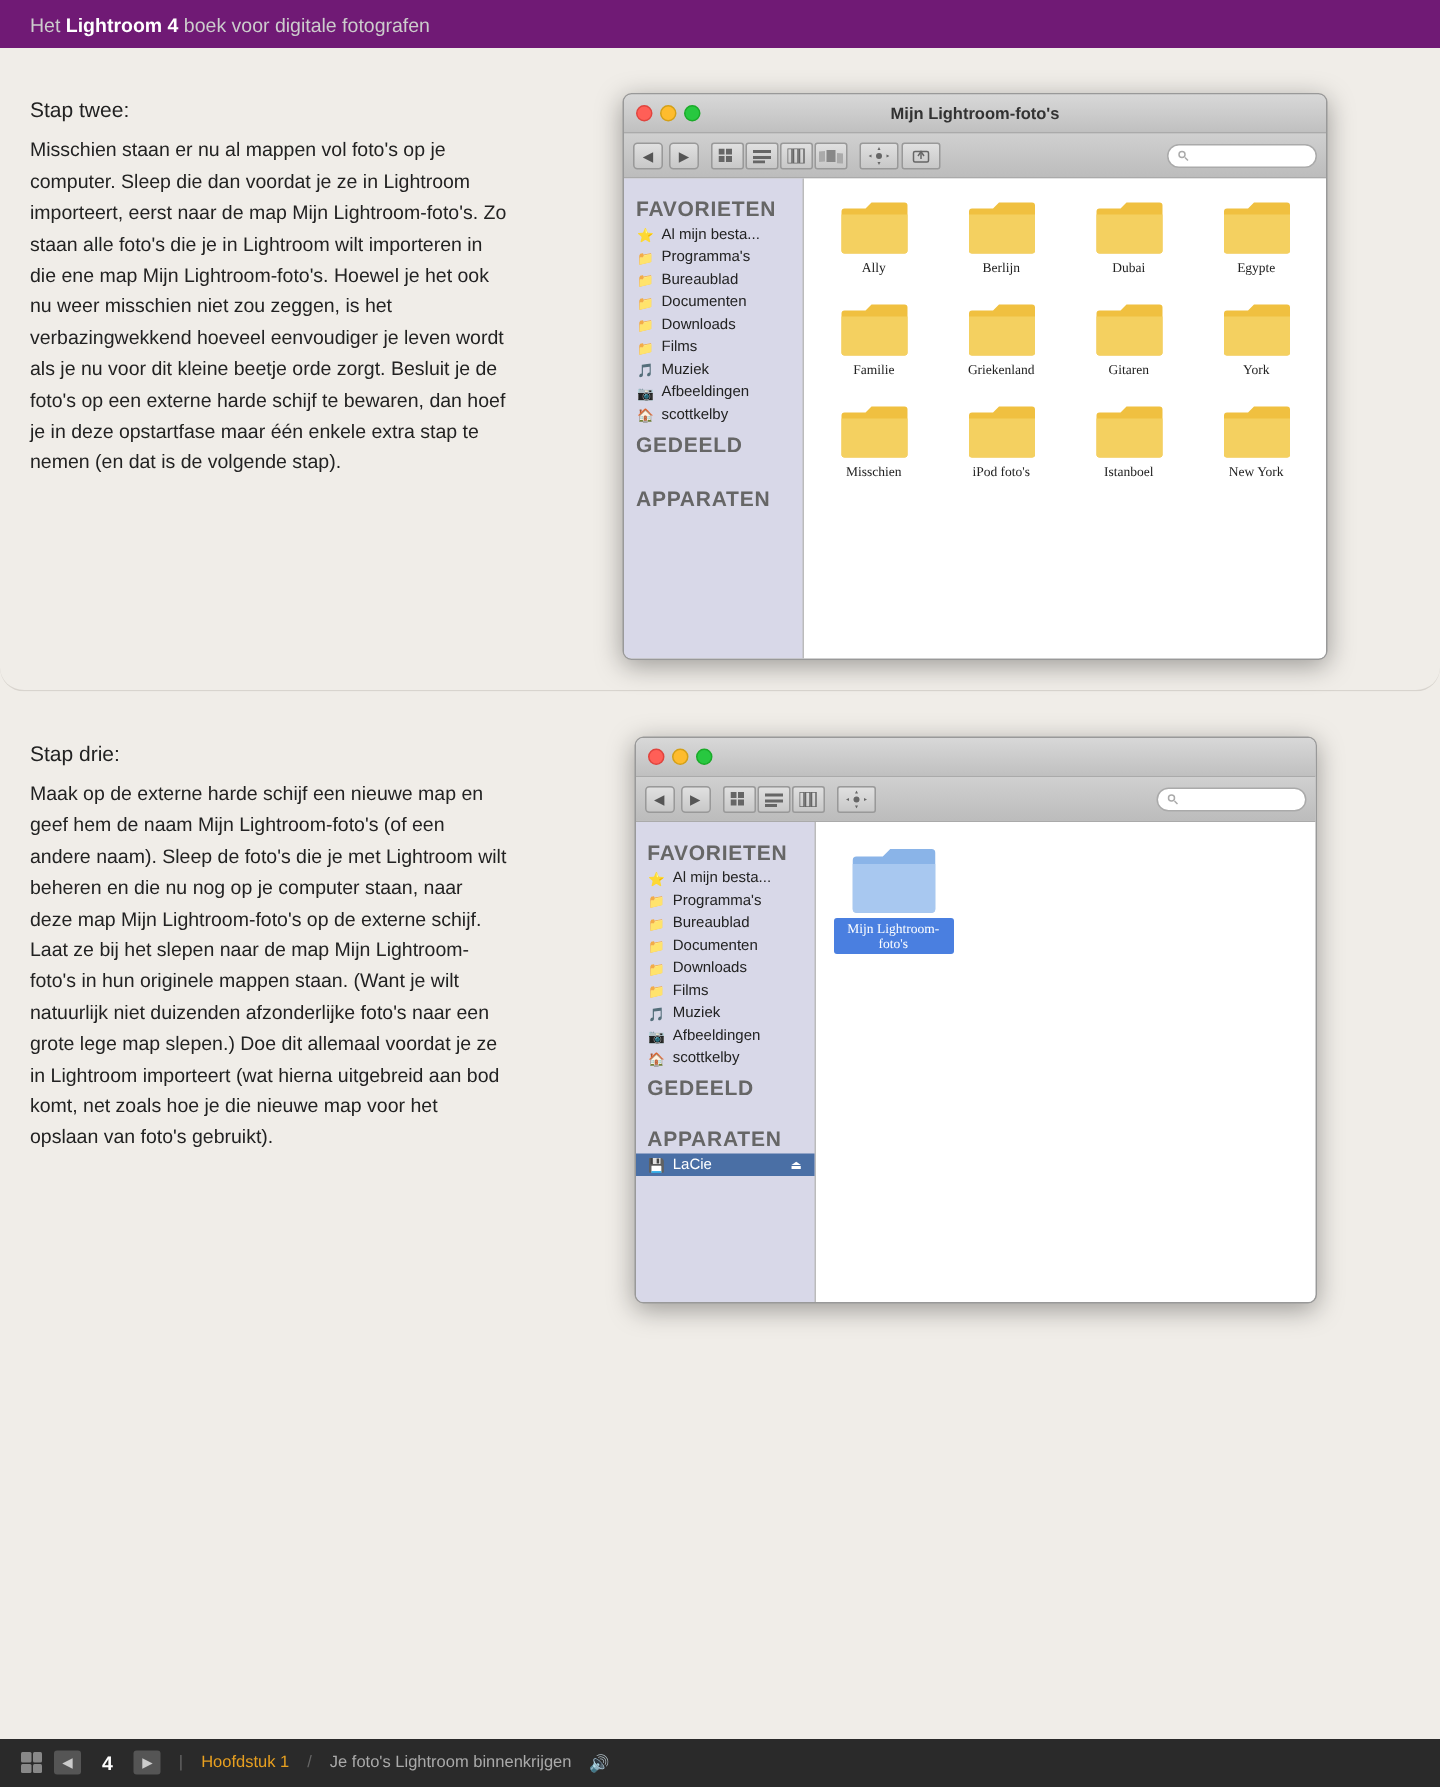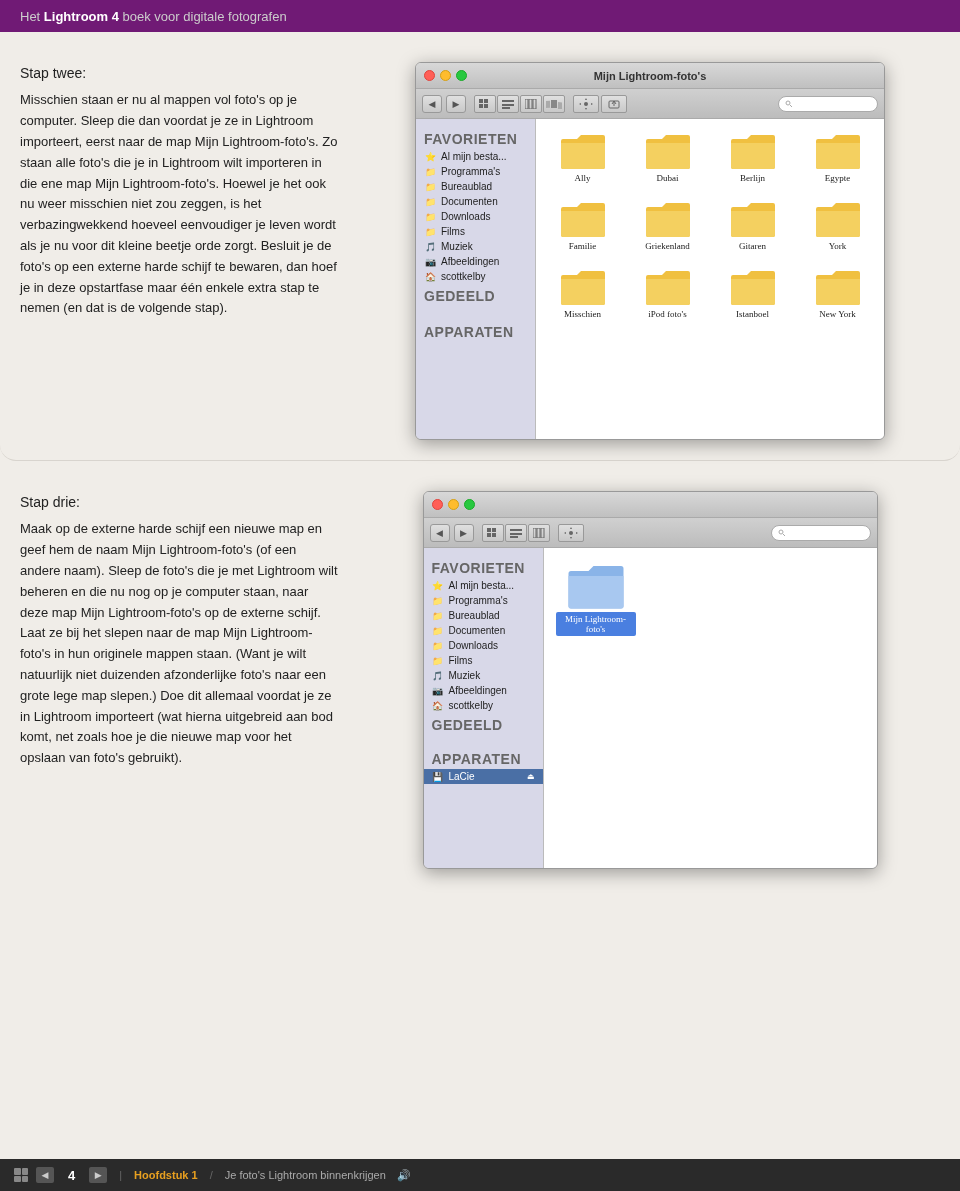--- a/index.html
+++ b/index.html
@@ -487,16 +487,16 @@
                 <path d="M2 12 L46 12 L46 36 Q46 38 44 38 L4 38 Q2 38 2 36 Z" fill="#f4d060"></path>
               </svg>
             </div>
+            <span class="folder-label">Berlijn</span>
+          </div>
+          <div class="folder-item">
+            <div class="folder-icon">
+              <svg viewBox="0 0 48 40" xmlns="http://www.w3.org/2000/svg">
+                <path d="M2 10 Q2 8 4 8 L18 8 L22 4 L44 4 Q46 4 46 6 L46 36 Q46 38 44 38 L4 38 Q2 38 2 36 Z" fill="#f0c040"></path>
+                <path d="M2 12 L46 12 L46 36 Q46 38 44 38 L4 38 Q2 38 2 36 Z" fill="#f4d060"></path>
+              </svg>
+            </div>
             <span class="folder-label">Dubai</span>
-          </div>
-          <div class="folder-item">
-            <div class="folder-icon">
-              <svg viewBox="0 0 48 40" xmlns="http://www.w3.org/2000/svg">
-                <path d="M2 10 Q2 8 4 8 L18 8 L22 4 L44 4 Q46 4 46 6 L46 36 Q46 38 44 38 L4 38 Q2 38 2 36 Z" fill="#f0c040"></path>
-                <path d="M2 12 L46 12 L46 36 Q46 38 44 38 L4 38 Q2 38 2 36 Z" fill="#f4d060"></path>
-              </svg>
-            </div>
-            <span class="folder-label">Berlijn</span>
           </div>
           <div class="folder-item">
             <div class="folder-icon">

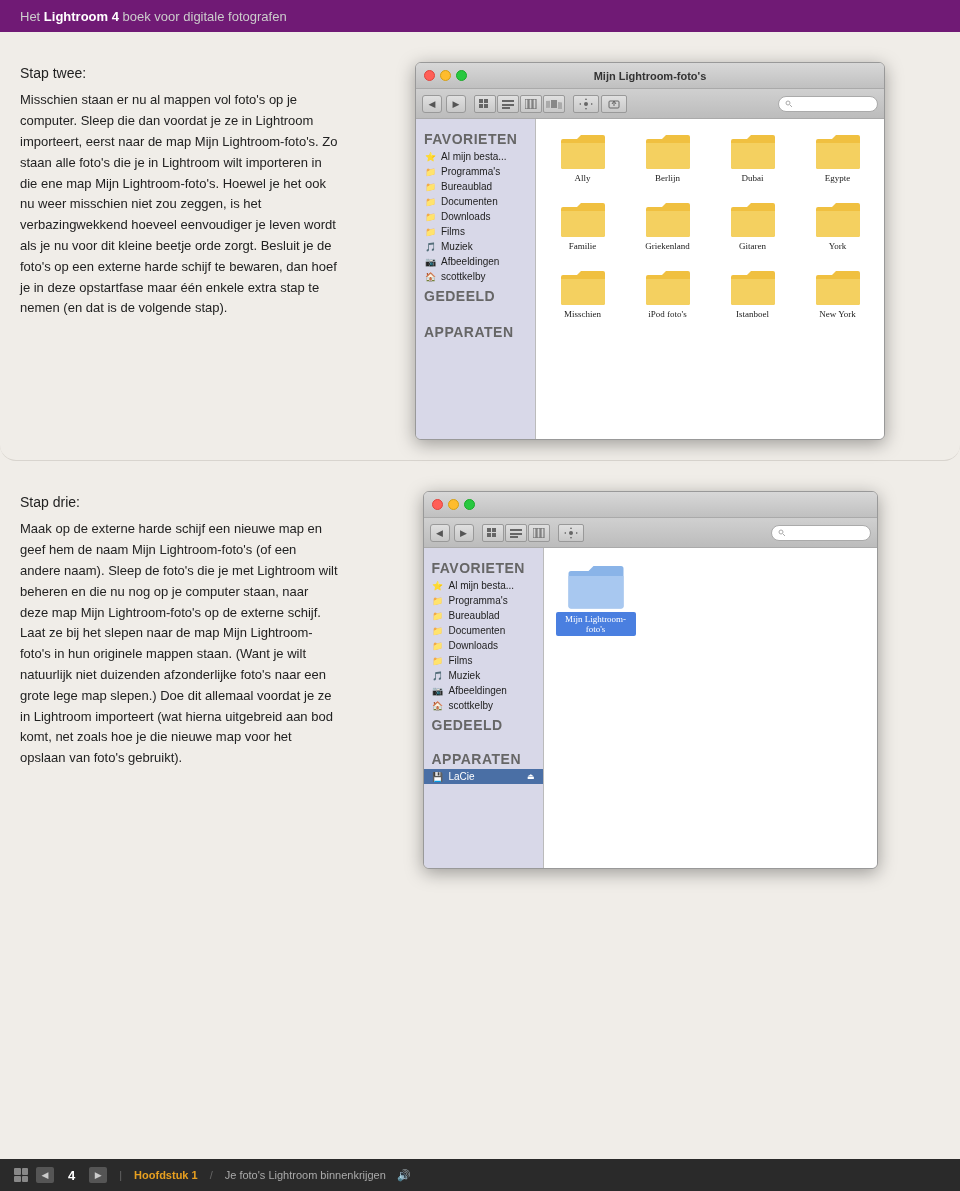--- a/index.html
+++ b/index.html
@@ -264,7 +264,7 @@
     }
     .footer-chapter {
       color: #e8a020;
-      font-weight: bold;
+      font-weight: normal;
     }
     .footer-divider {
       color: #666;

